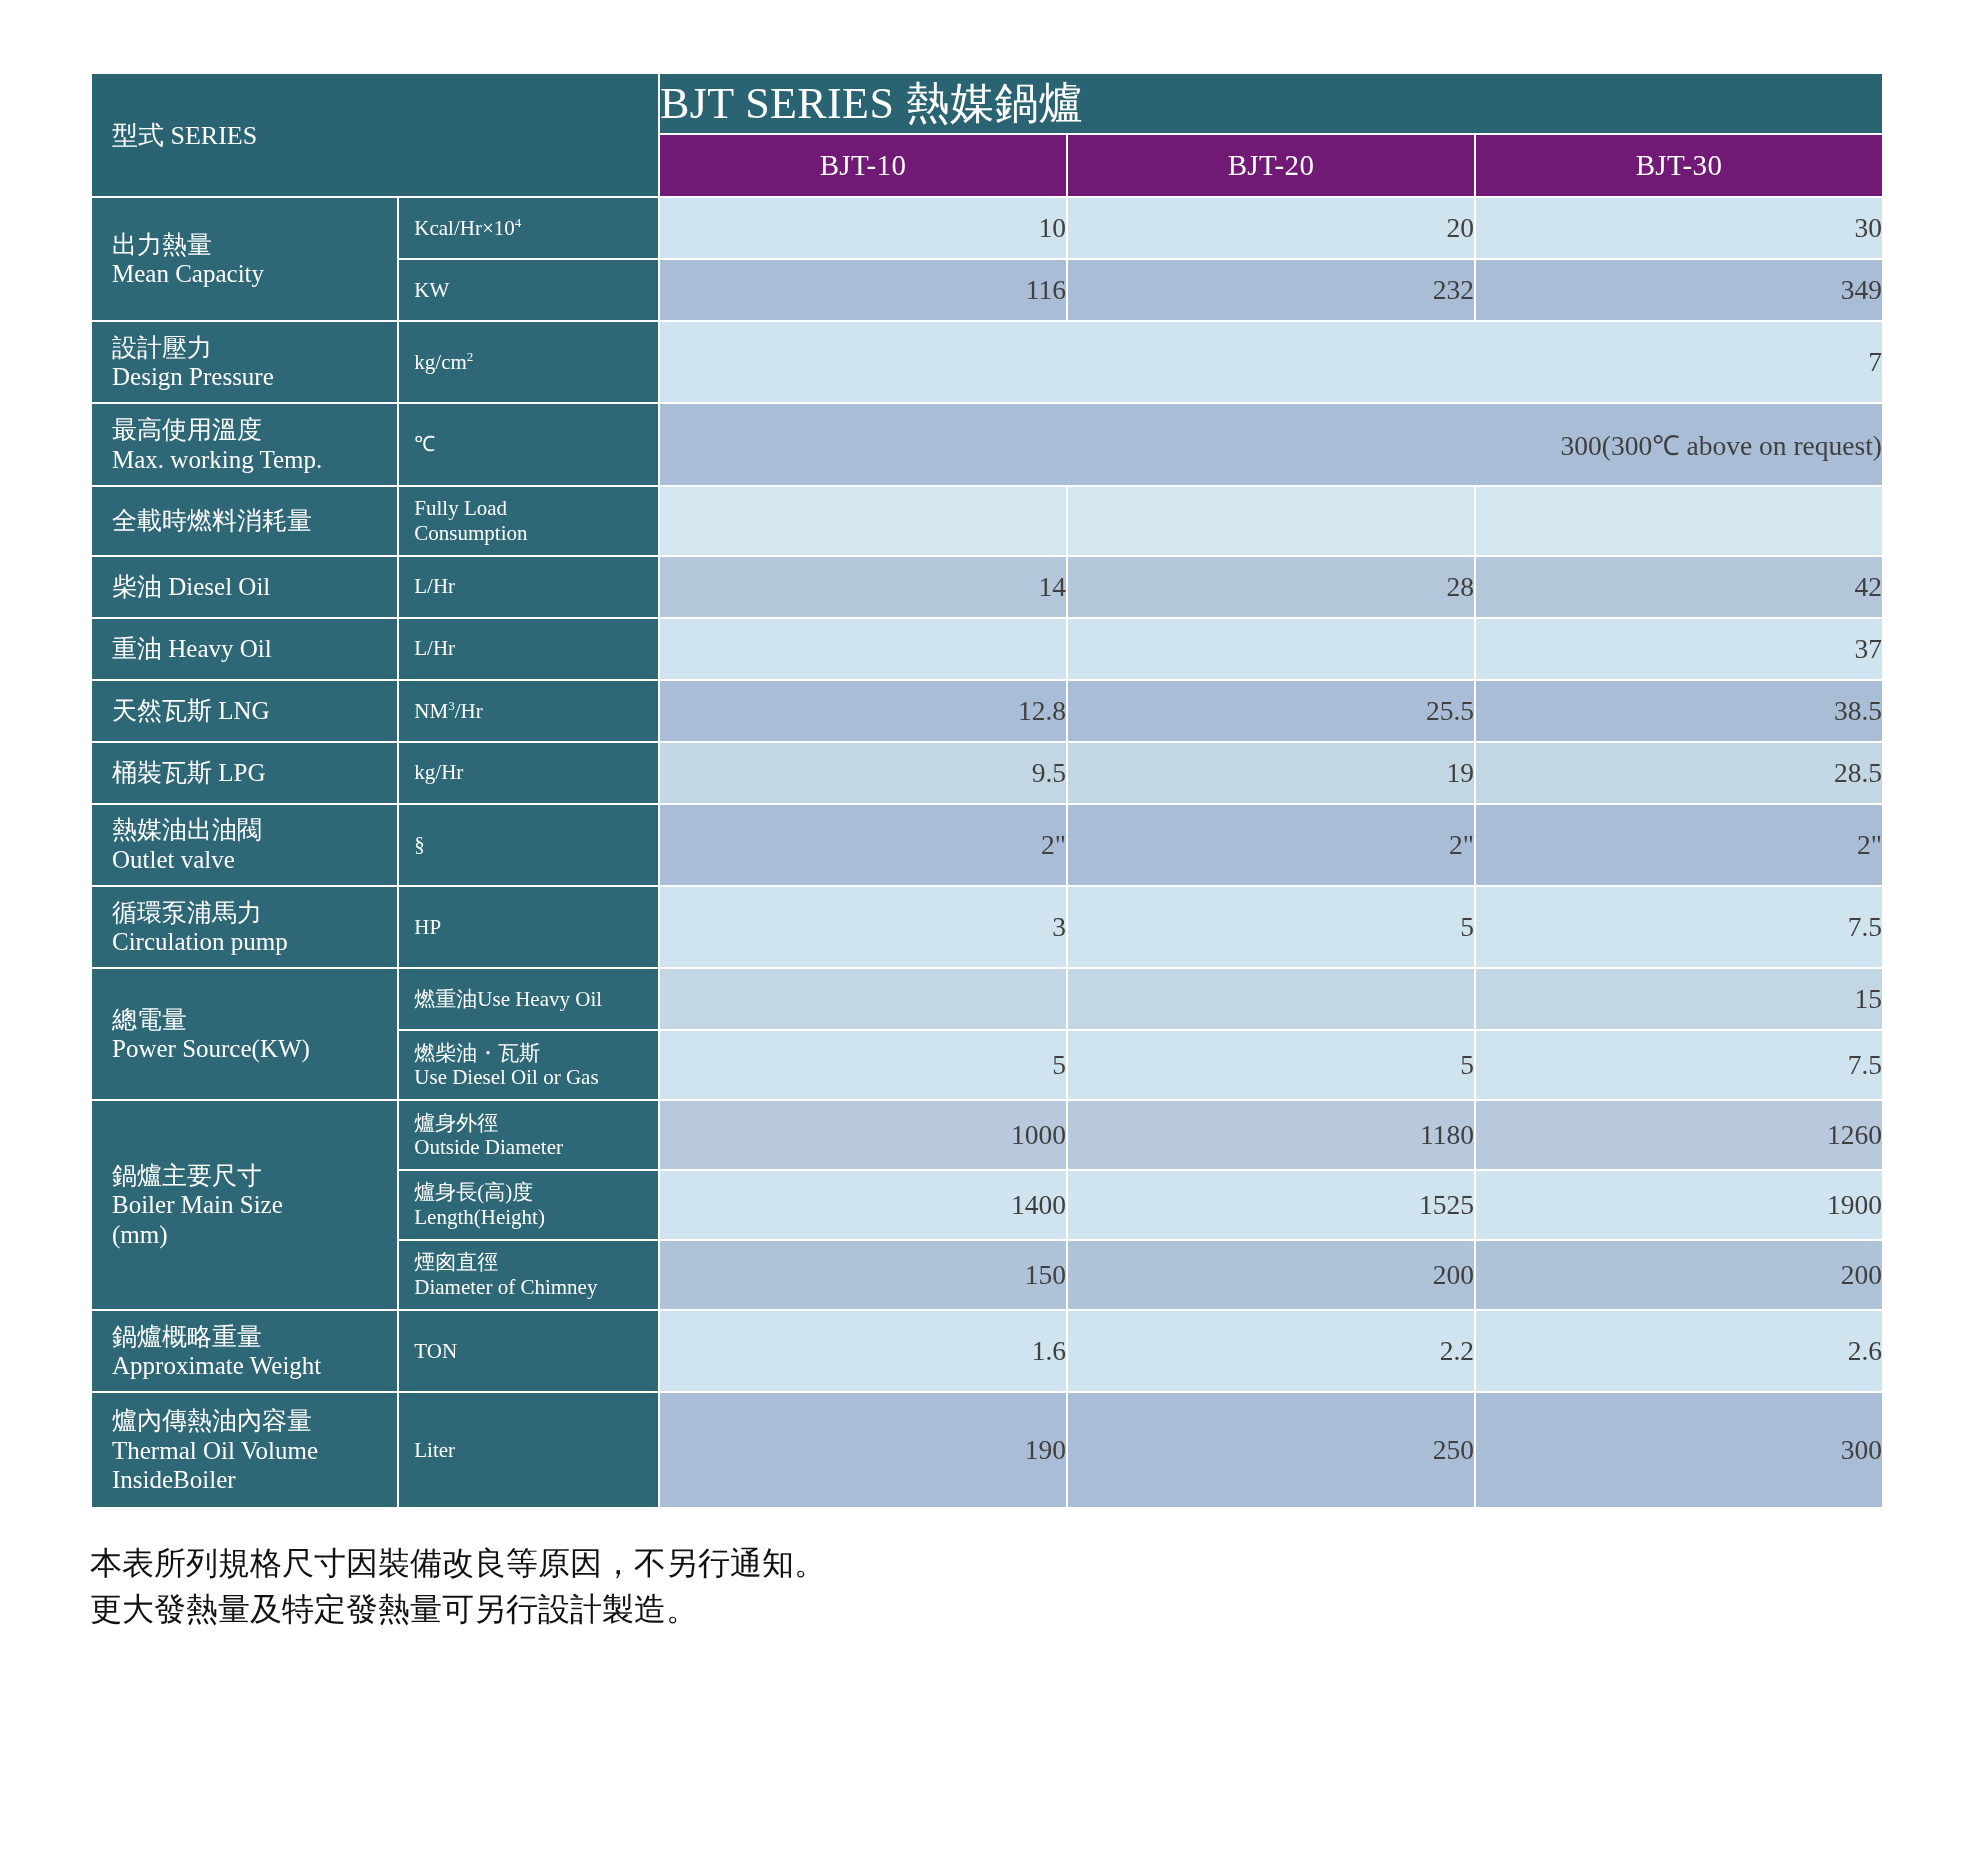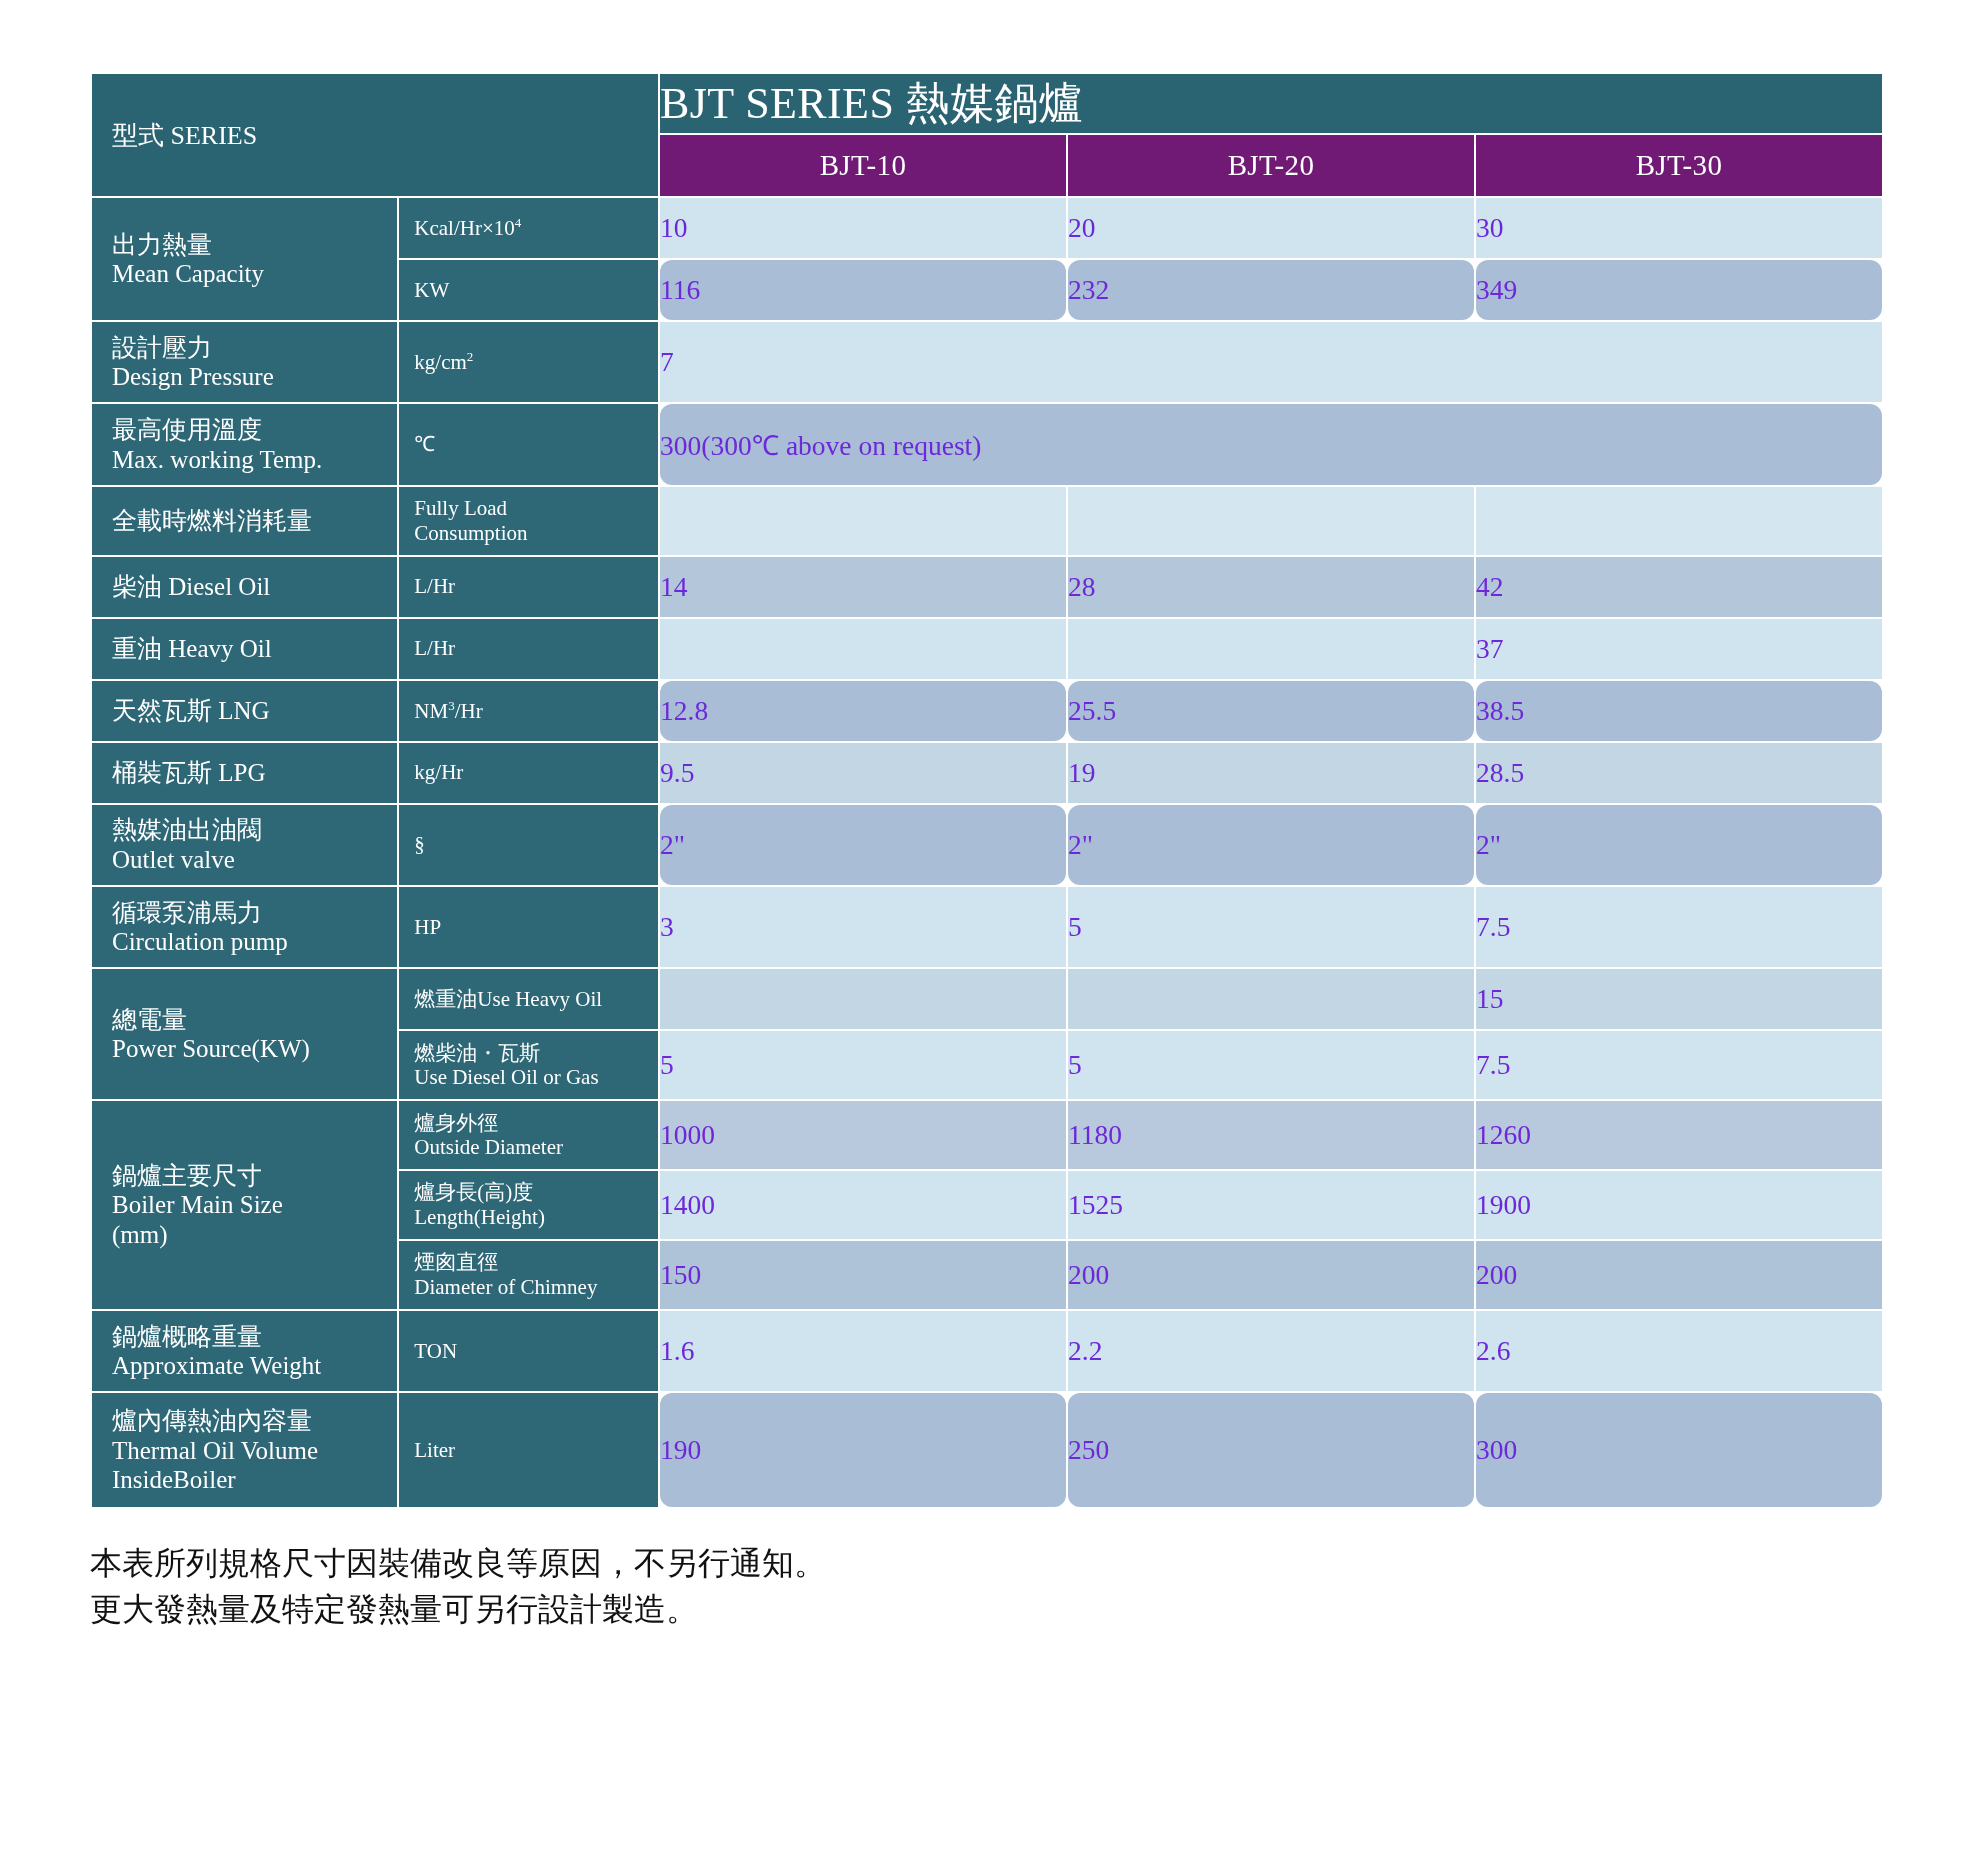--- a/index.html
+++ b/index.html
@@ -78,8 +78,8 @@
   }
   .val {
     font-size: 27.5px;
-    text-align: left;
-    color: #6d28d9;
+    text-align: right;
+    color: #404040;
     height: 60px;
   }
   .v-mid    { background: #b8c8dd; }

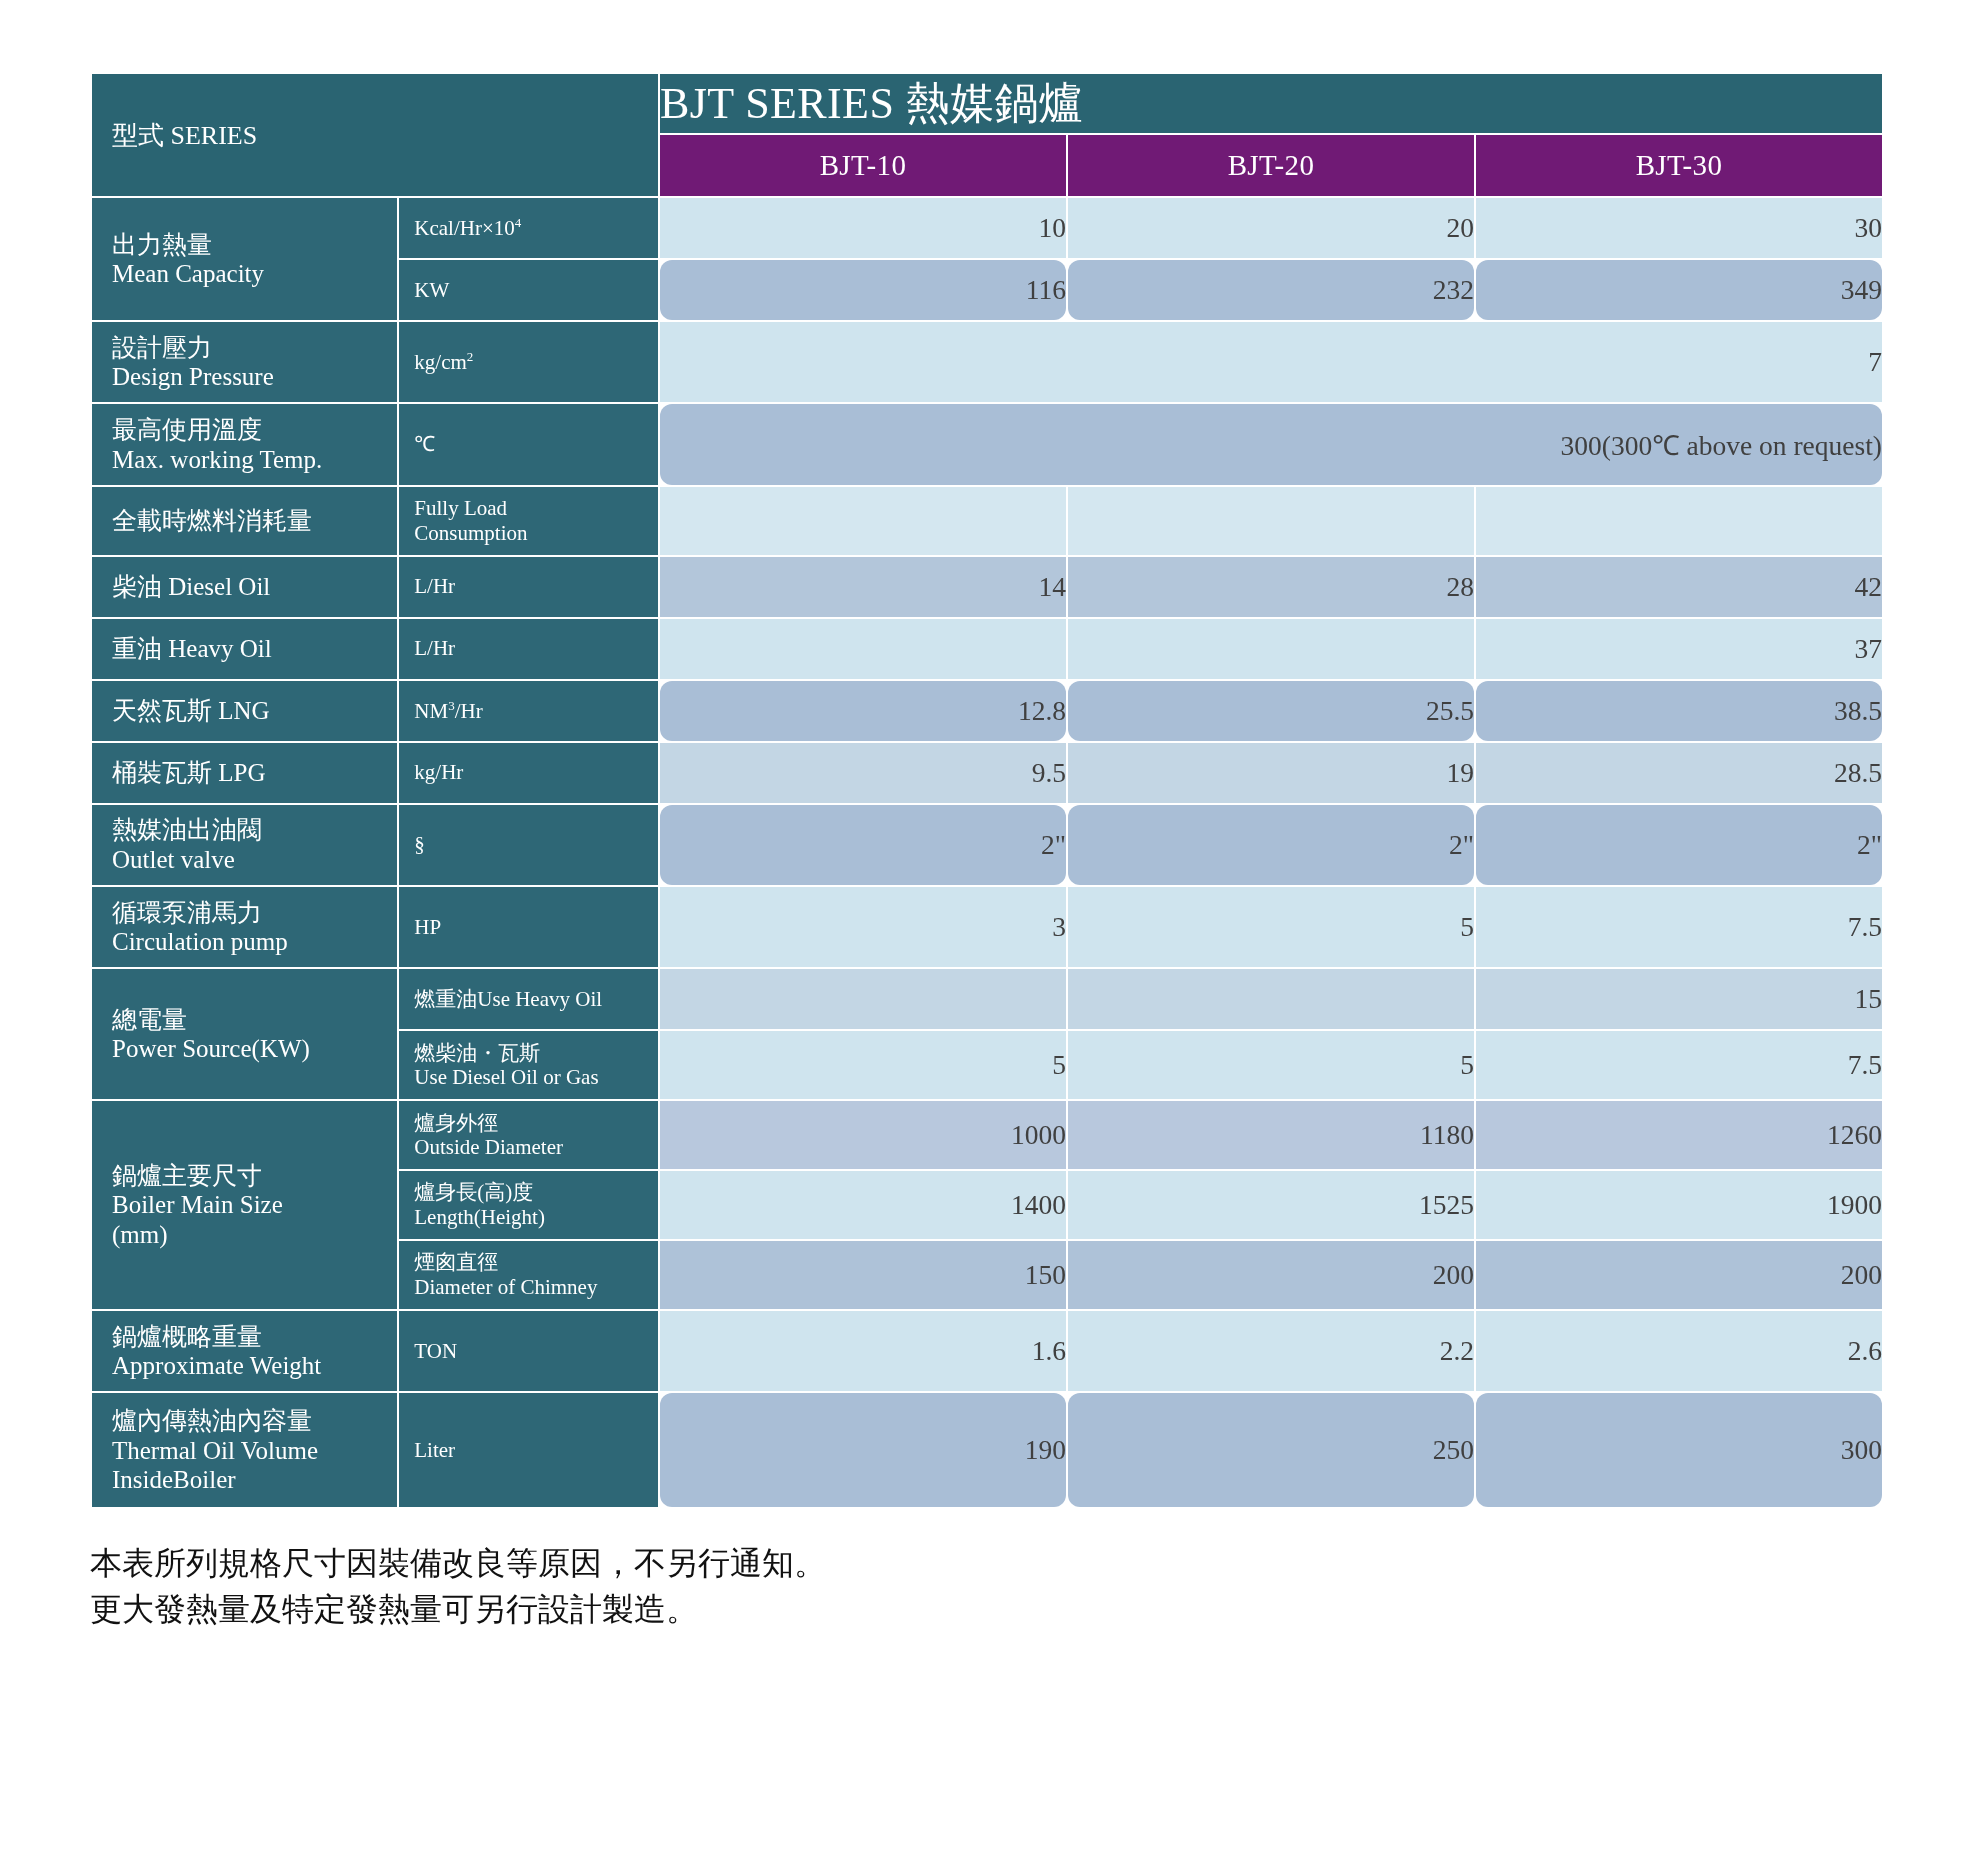--- a/index.html
+++ b/index.html
@@ -84,7 +84,7 @@
   }
   .v-mid    { background: #b8c8dd; }
   .v-mid2   { background: #aec2d8; }
-  .v-blue   { background: #a9bed6; border-radius: 12px; }
+  .v-blue   { background: #a9bed6; }
   .v-pale   { background: #cfe4ee; }
   .v-steel  { background: #b3c6da; }
   .v-soft   { background: #c3d6e4; }

